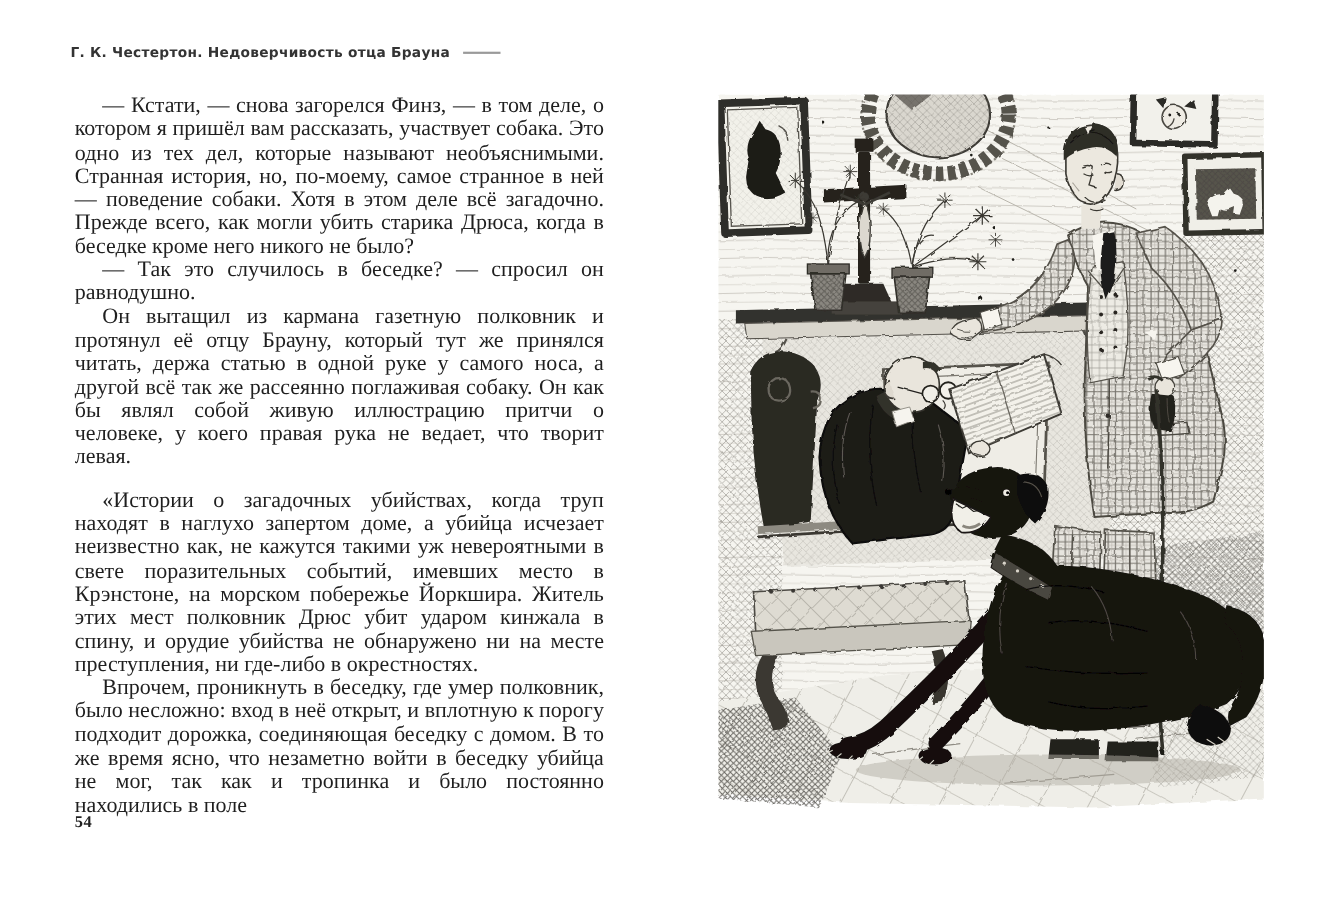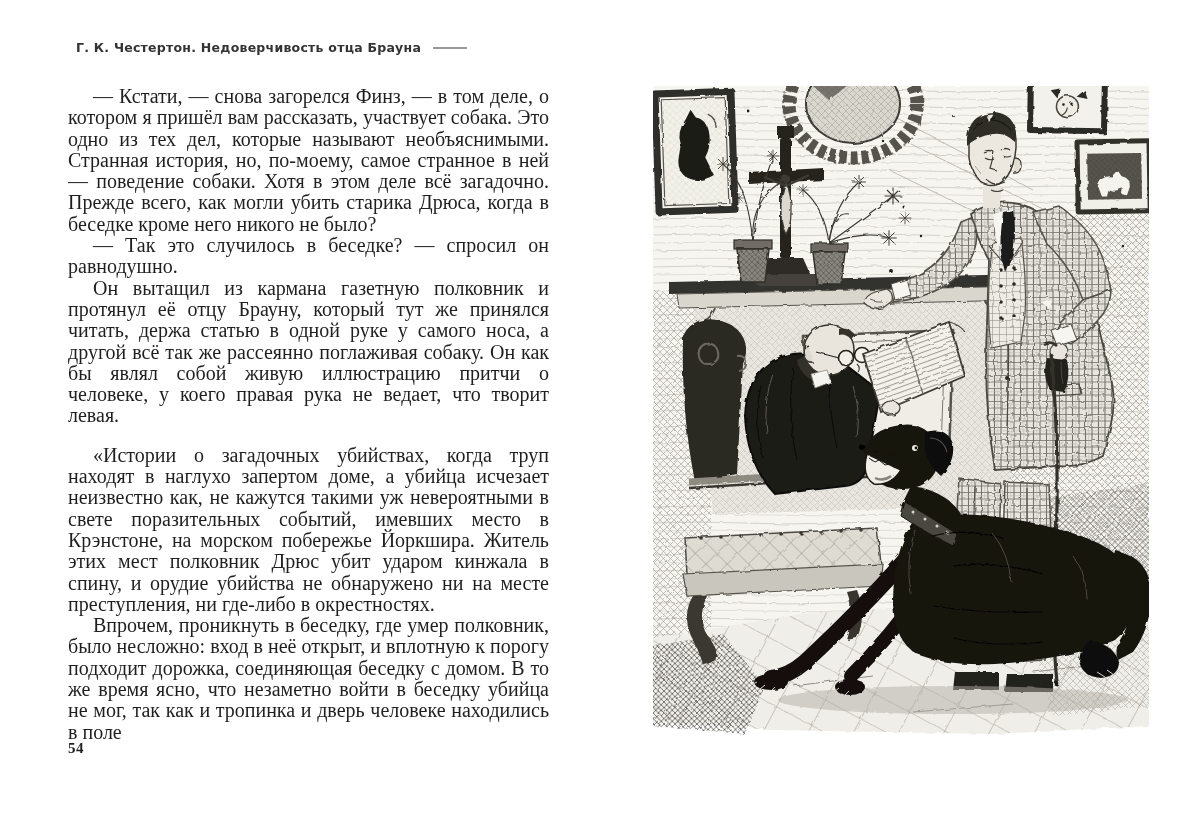--- a/index.html
+++ b/index.html
@@ -10,7 +10,7 @@
     font-family:"Liberation Serif", serif;
   }
   .running-head{
-    position:absolute;left:76px;top:40px;display:flex;align-items:center;gap:12px;
+    position:absolute;left:64px;top:40px;display:flex;align-items:center;gap:12px;
     font-family:"DejaVu Sans", sans-serif;font-size:12.5px;font-weight:700;
     letter-spacing:.25px;color:#333;white-space:nowrap;
   }

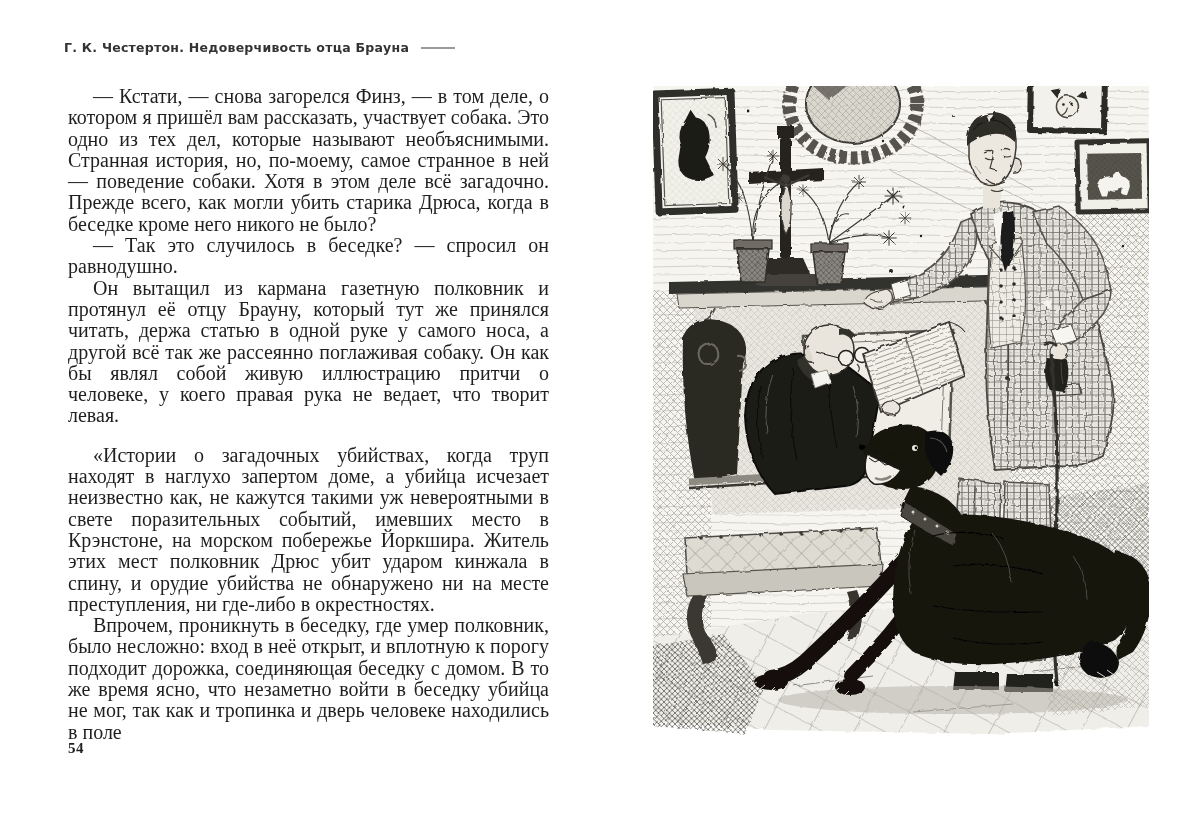--- a/index.html
+++ b/index.html
@@ -41,7 +41,7 @@
       <p>— Так это случилось в беседке? — спросил он равнодушно.</p>
       <p class="space-after">Он вытащил из кармана газетную полковник и протянул её отцу Брауну, который тут же принялся читать, держа статью в одной руке у самого носа, а другой всё так же рассеянно поглаживая собаку. Он как бы являл собой живую иллюстрацию притчи о человеке, у коего правая рука не ведает, что творит левая.</p>
       <p>«Истории о загадочных убийствах, когда труп находят в наглухо запертом доме, а убийца исчезает неизвестно как, не кажутся такими уж невероятными в свете поразительных событий, имевших место в Крэнстоне, на морском побережье Йоркшира. Житель этих мест полковник Дрюс убит ударом кинжала в спину, и орудие убийства не обнаружено ни на месте преступления, ни где-либо в окрестностях.</p>
-      <p>Впрочем, проникнуть в беседку, где умер полковник, было несложно: вход в неё открыт, и вплотную к порогу подходит дорожка, соединяющая беседку с домом. В то же время ясно, что незаметно войти в беседку убийца не мог, так как и тропинка и дверь человеке находились в поле</p>
+      <p>Впрочем, проникнуть в беседку, где умер полковник, было несложно: вход в неё открыт, и вплотную к порогу подходит дорожка, соединяющая беседку с домом. В то же время ясно, что незаметно войти в беседку убийца не мог, так как и тропинка и было постоянно находились в поле</p>
     </main>
 
   <figure class="illustration">

